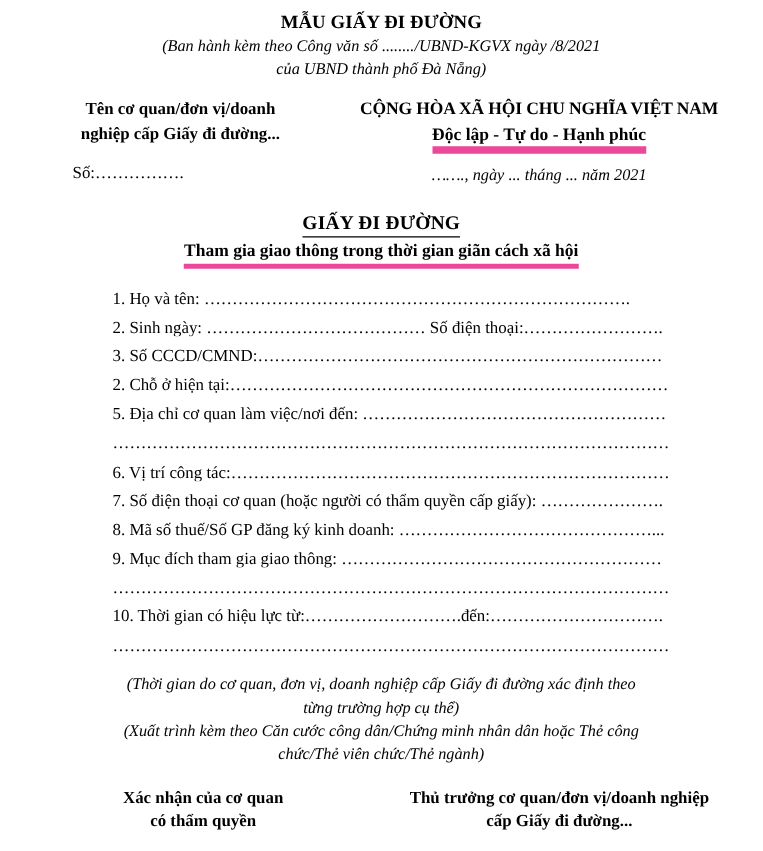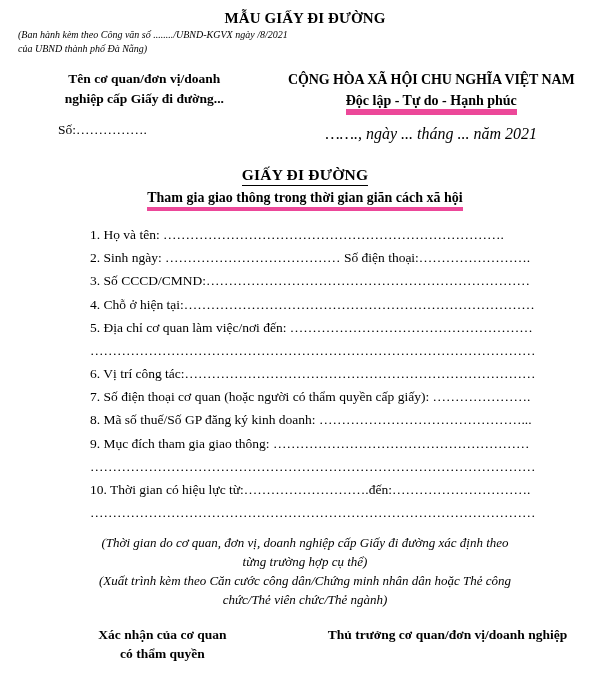--- a/index.html
+++ b/index.html
@@ -31,9 +31,9 @@
     letter-spacing: .1px;
   }
   .doc-subtitle {
-    font-size: 10px;
+    font-size: 13px;
     font-style: italic;
-    text-align: left;
+    text-align: center;
     line-height: 1.35;
     margin-top: 1px;
   }

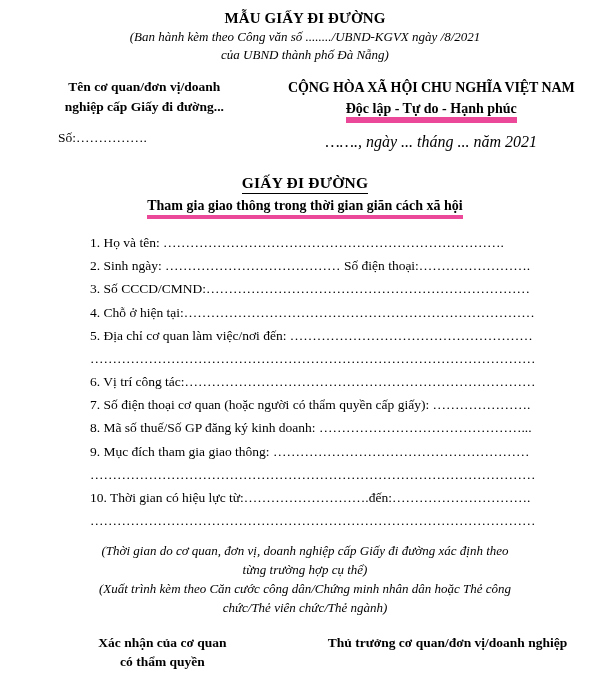--- a/index.html
+++ b/index.html
@@ -76,7 +76,7 @@
   .header-right .motto u { text-decoration: none; border-bottom: 6px solid #ec4899; padding-bottom: 1px;}
   .header-right .date-line {
     margin-top: 11px;
-    font-size: 16px;
+    font-size: 13px;
     font-style: italic;
   }
 

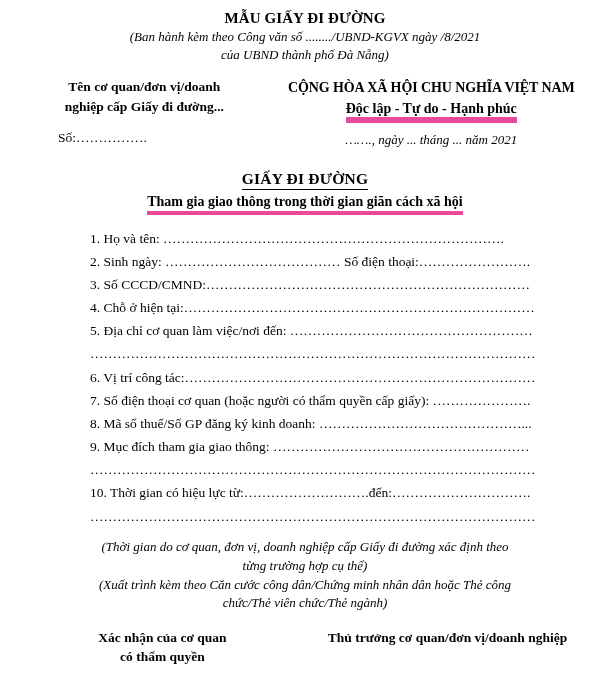--- a/index.html
+++ b/index.html
@@ -171,7 +171,7 @@
     <div class="field">1. Họ và tên: ………………………………………………………………….</div>
     <div class="field">2. Sinh ngày: ………………………………… Số điện thoại:…………………….</div>
     <div class="field">3. Số CCCD/CMND:………………………………………………………………</div>
-    <div class="field">4. Chỗ ở hiện tại:……………………………………………………………………</div>
+    <div class="field">2. Chỗ ở hiện tại:……………………………………………………………………</div>
     <div class="field">5. Địa chỉ cơ quan làm việc/nơi đến: ………………………………………………</div>
     <div class="cont-line">………………………………………………………………………………………</div>
     <div class="field">6. Vị trí công tác:……………………………………………………………………</div>

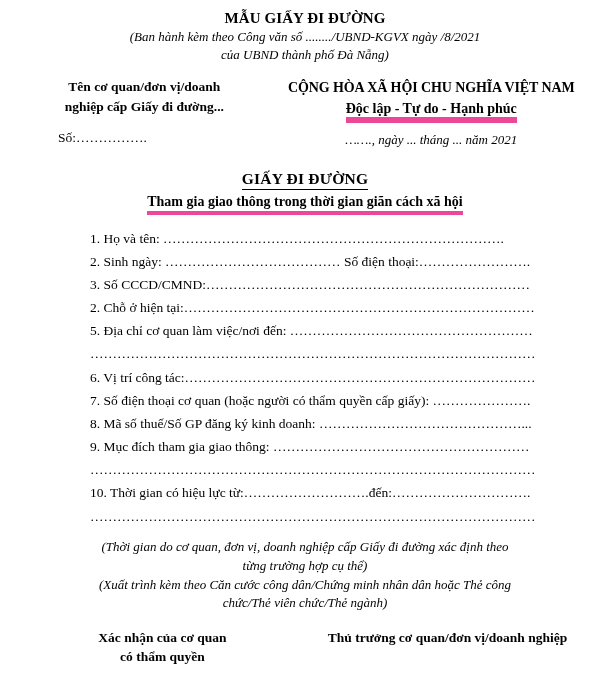--- a/index.html
+++ b/index.html
@@ -202,6 +202,7 @@
     </div>
     <div class="sig sig-right">
       <div class="sig-title">Thủ trưởng cơ quan/đơn vị/doanh nghiệp</div>
+      <div class="sig-title">cấp Giấy đi đường...</div>
 
     </div>
   </div>

